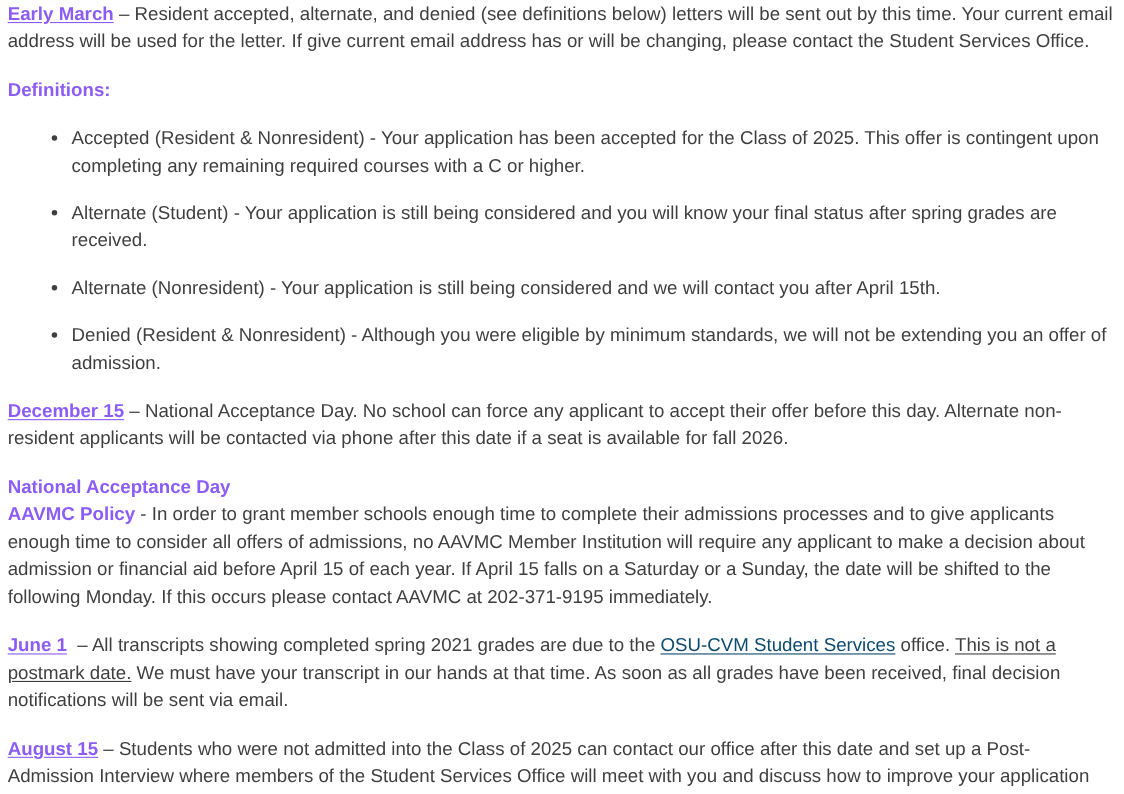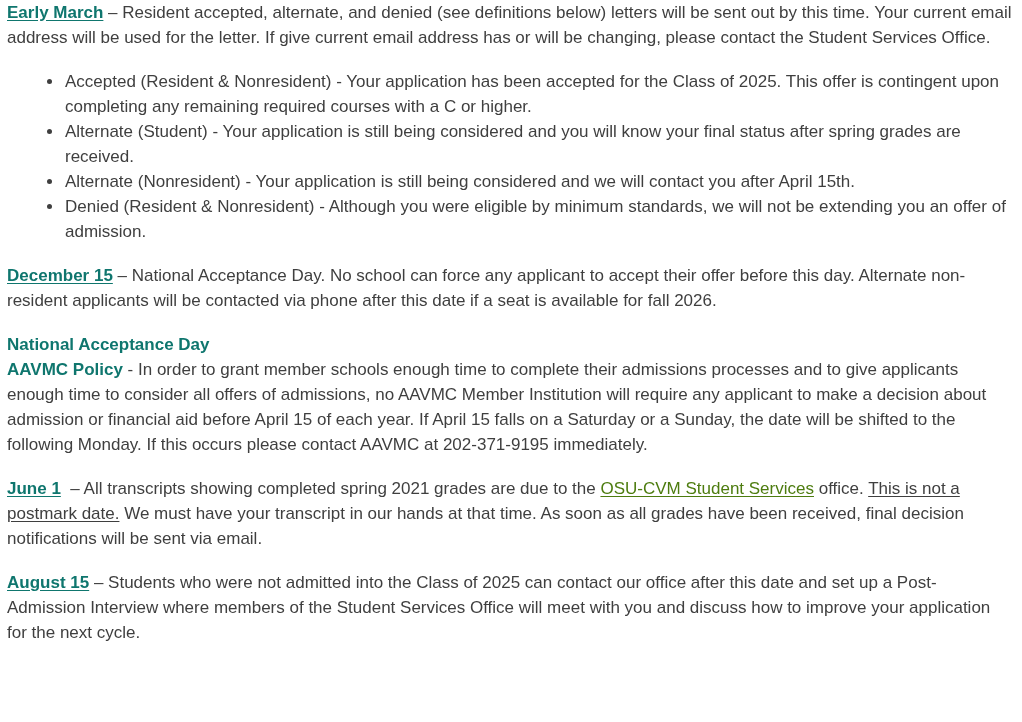--- a/index.html
+++ b/index.html
@@ -31,7 +31,7 @@
   }
   strong, .bold {
     font-weight: 700;
-    color: #0f766e;
+    color: #8b5cf6;
   }
   .hu {
     text-decoration: underline;

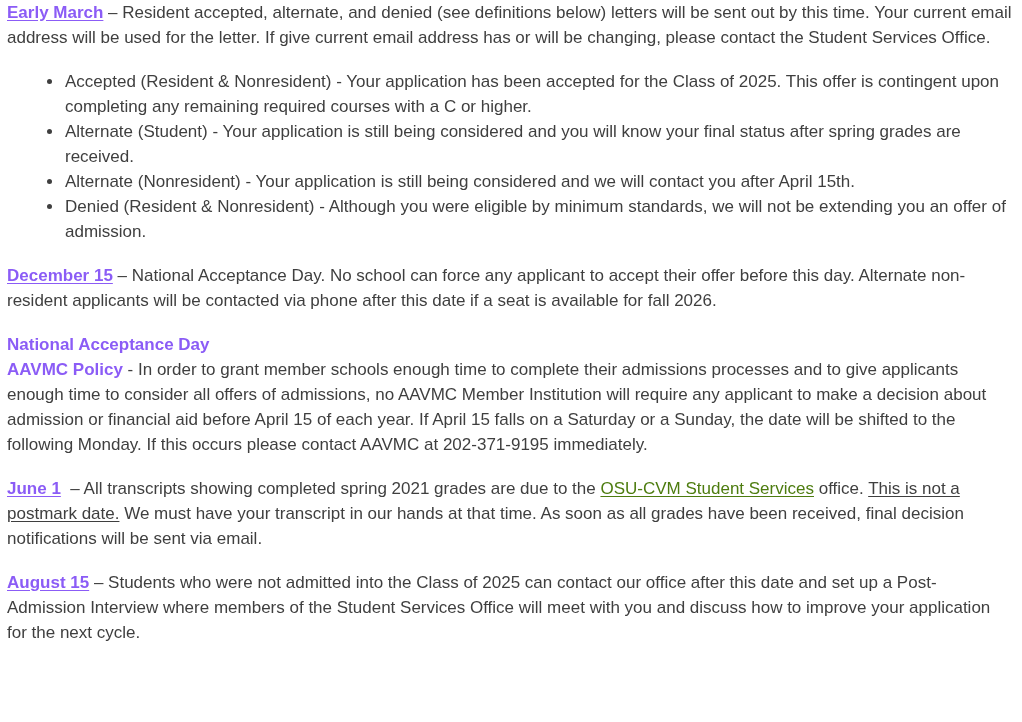--- a/index.html
+++ b/index.html
@@ -55,6 +55,7 @@
 
   <p><strong class="hu">Early March</strong><span> – Resident accepted, alternate, and denied (see definitions below) letters will be sent out by this time. Your current email address will be used for the letter. If give current email address has or will be changing, please contact the Student Services Office.</span></p>
 
+  <p class="bold">Definitions:</p>
 
   <ul>
     <li>Accepted (Resident &amp; Nonresident) - Your application has been accepted for the Class of 2025. This offer is contingent upon completing any remaining required courses with a C or higher.</li>

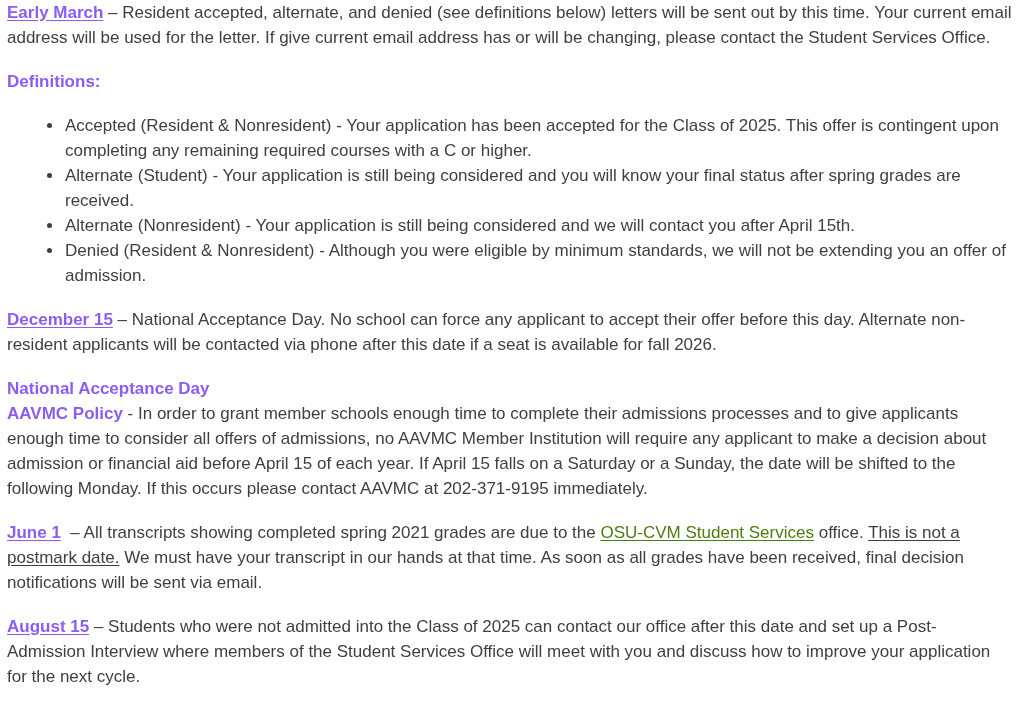--- a/index.html
+++ b/index.html
@@ -28,6 +28,7 @@
   }
   li {
     padding-left: 1px;
+    margin-top: 18px;
   }
   strong, .bold {
     font-weight: 700;

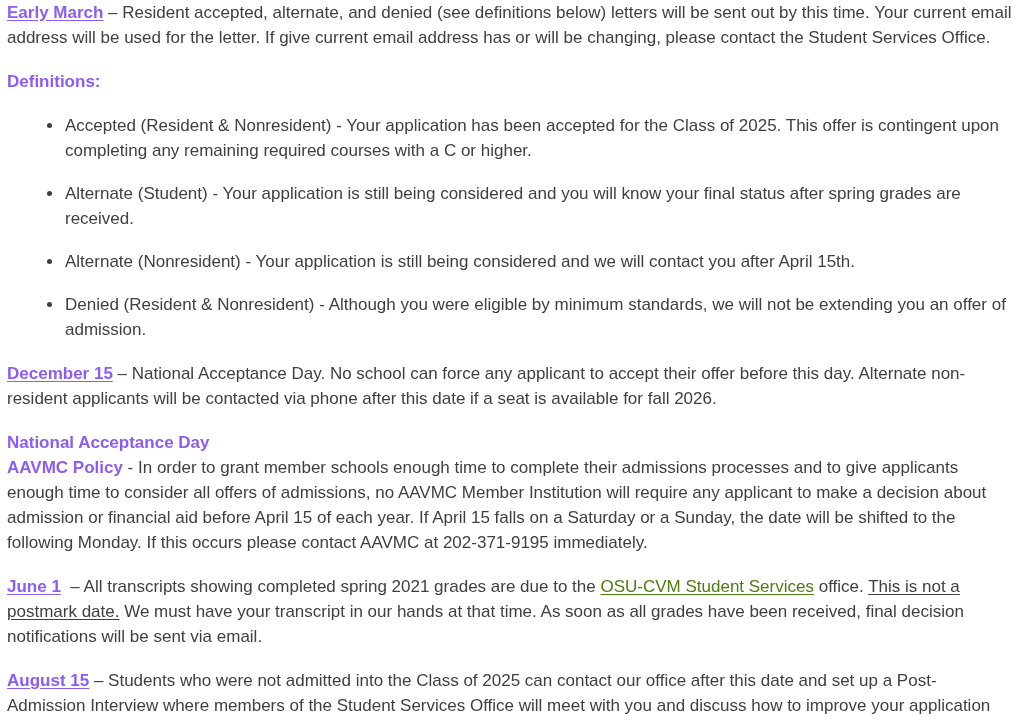--- a/index.html
+++ b/index.html
@@ -43,7 +43,7 @@
     text-underline-offset: 2px;
   }
   a.doc-link {
-    color: #4d7c0f;
+    color: #0c4a6e;
     text-decoration: underline;
     text-underline-offset: 2px;
     cursor: pointer;

